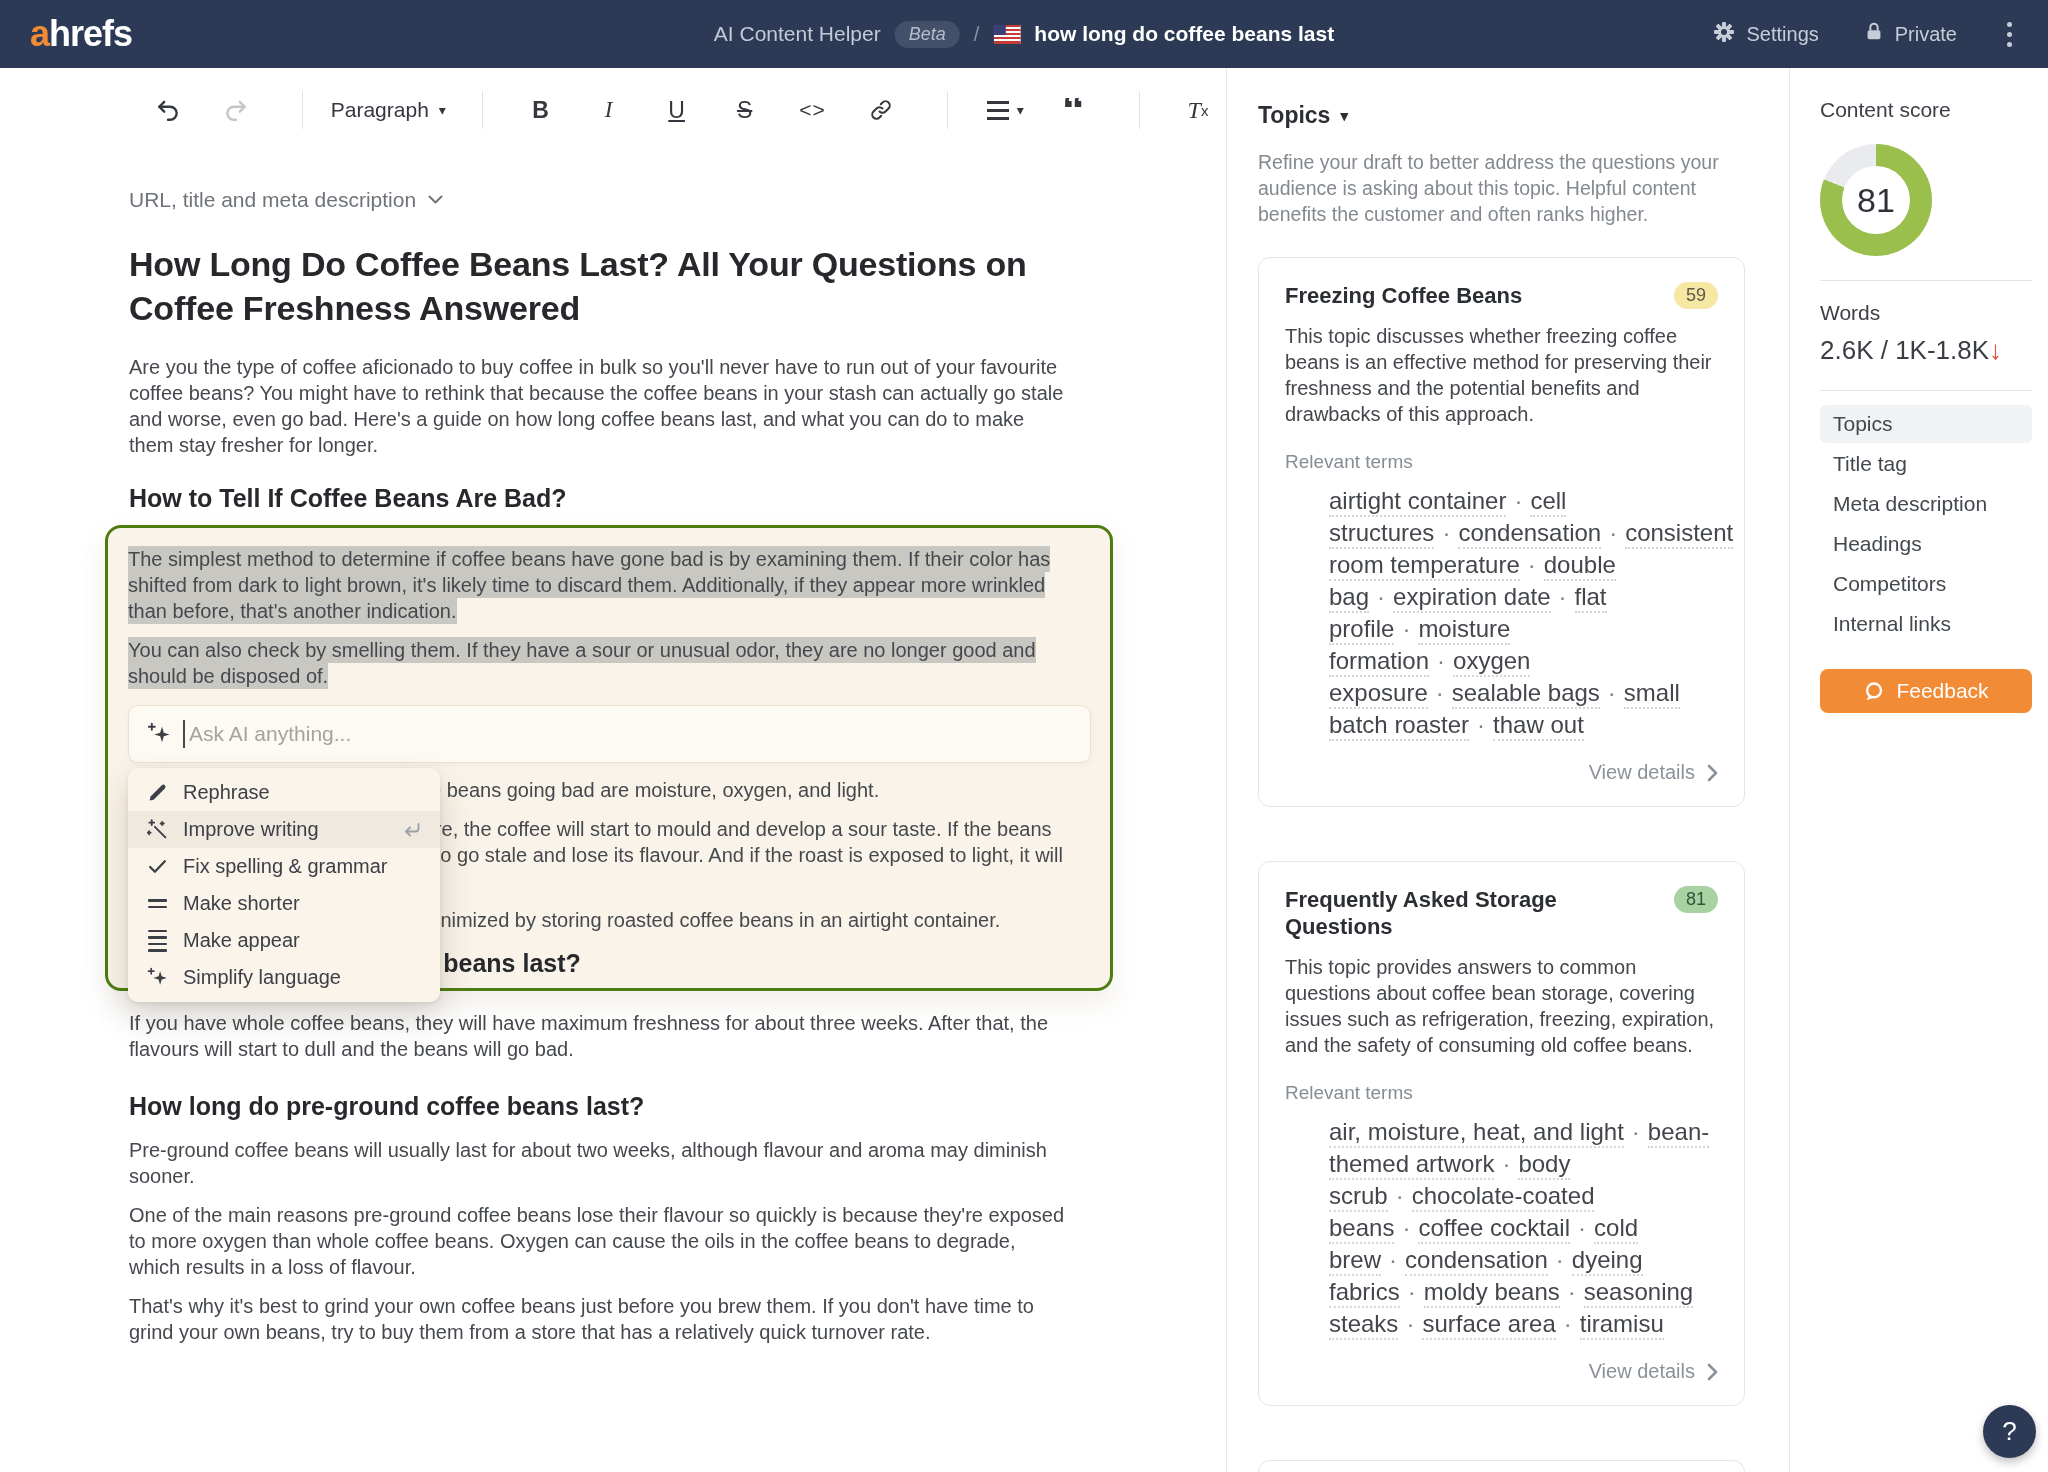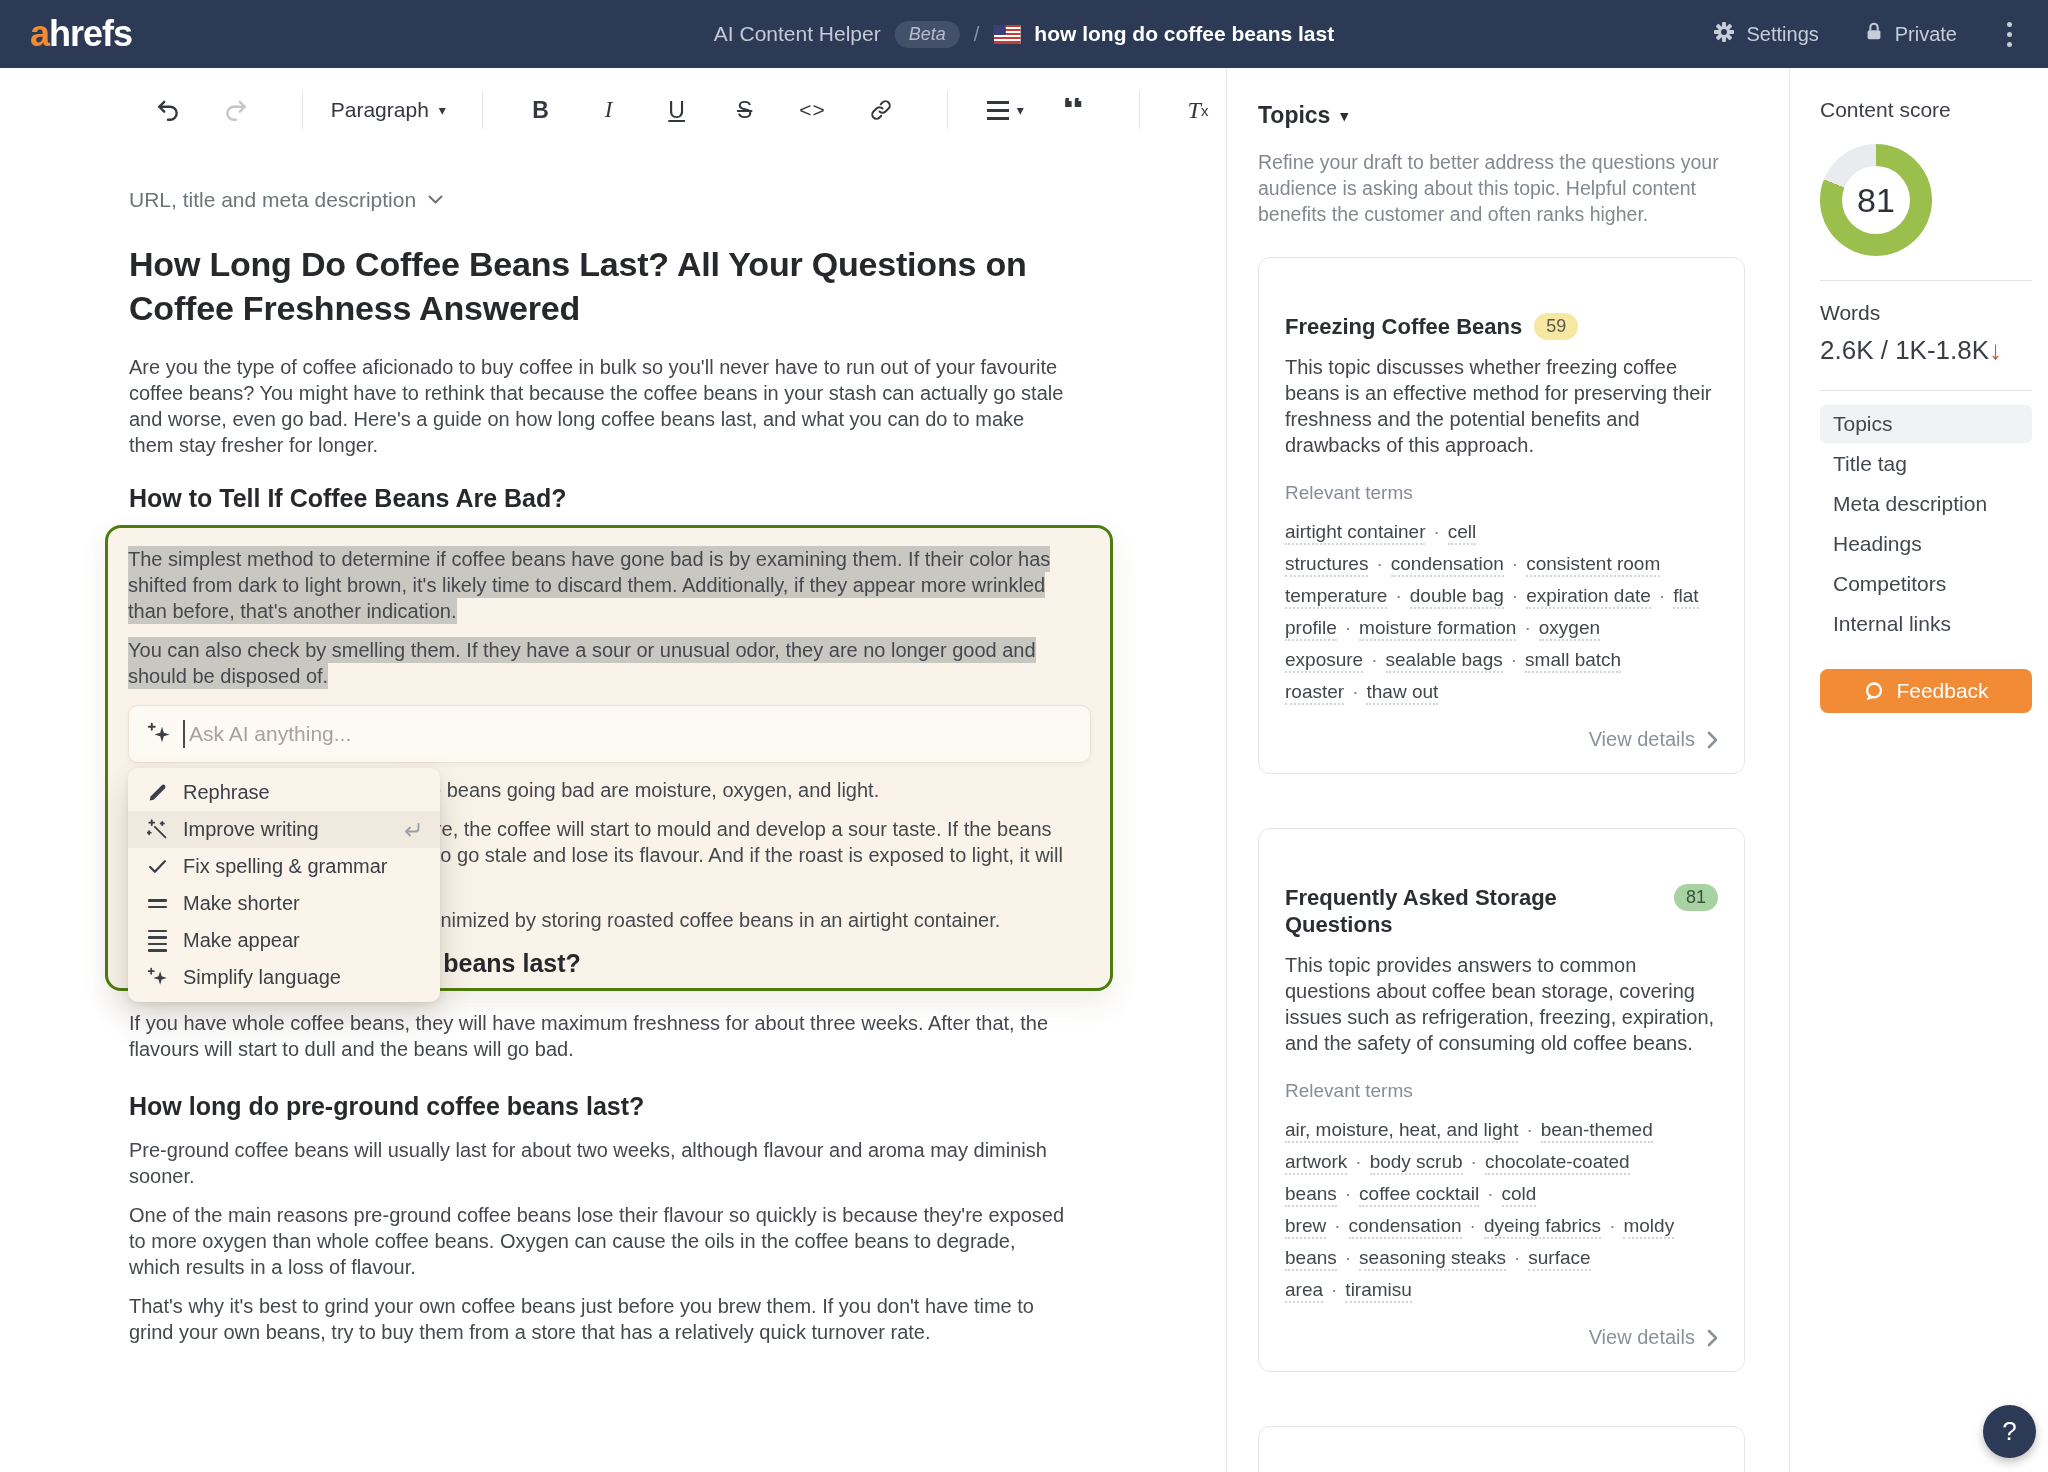--- a/index.html
+++ b/index.html
@@ -85,7 +85,7 @@
   .topics-desc { margin-top:20px; width:486px; font-size:19.5px; line-height:26px; color:#83898f; }
   .topic-card { margin-top:30px; width:487px; border:1px solid #e3e5e8; border-radius:12px; padding:24px 26px 22px 26px; background:#fff; }
   .topic-card + .topic-card { margin-top:54px; }
-  .card-head { display:flex; align-items:flex-start; gap:12px;margin-top:31px; }
+  .card-head { display:flex; align-items:flex-start; justify-content:space-between; gap:23px; }
   .card-title { font-size:22px; font-weight:bold; color:#2b2e33; line-height:27px; }
   .score-pill { font-size:18px; padding:3px 12px; border-radius:15px; flex-shrink:0; }
   .score-pill.yellow { background:#f6e7a3; color:#5d5a4a; }

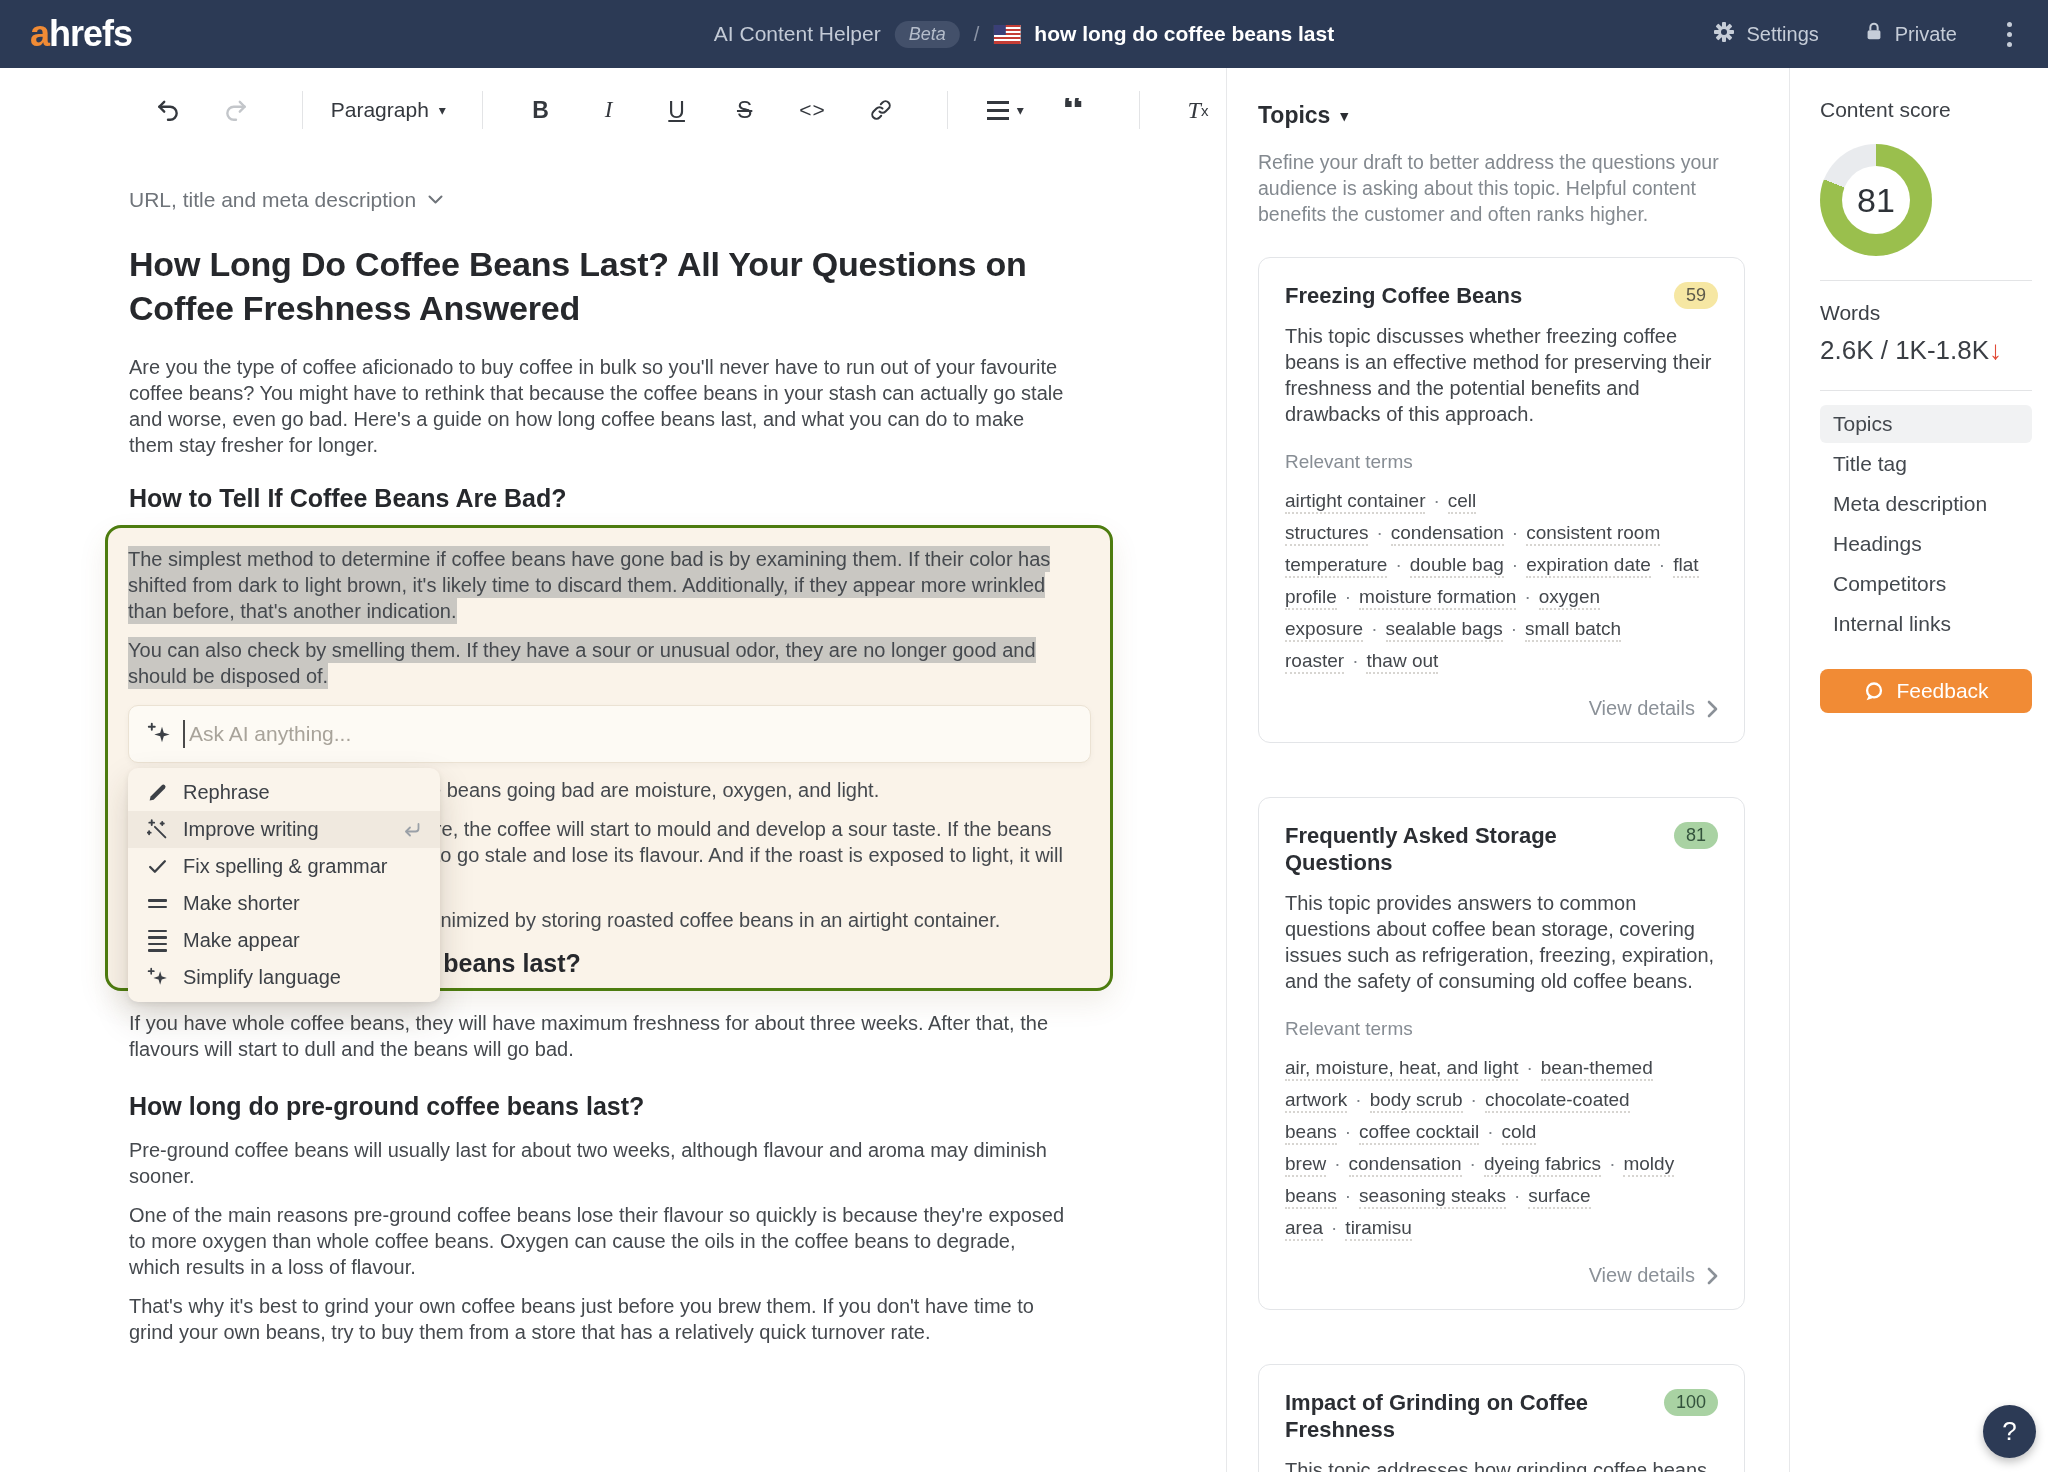--- a/index.html
+++ b/index.html
@@ -92,7 +92,7 @@
   .score-pill.green { background:#a9d2a3; color:#33523c; }
   .card-body { margin-top:14px; font-size:20px; line-height:26px; color:#43474c; }
   .relevant-label { margin-top:24px; font-size:19px; color:#878d94; }
-  .terms { margin-top:12px; font-size:19px; line-height:32px; color:#43474c; }
+  .terms { margin-top:12px; font-size:24px; line-height:32px; color:#43474c;margin-left:44px; }
   .terms .term { border-bottom:2px dotted #d7d5d1; padding-bottom:1px; cursor:pointer; }
   .terms .dot { color:#7d8288; margin:0 8px; }
   .view-row { margin-top:20px; display:flex; justify-content:flex-end; align-items:center; gap:12px; color:#8b9198; font-size:20px; cursor:pointer; }

